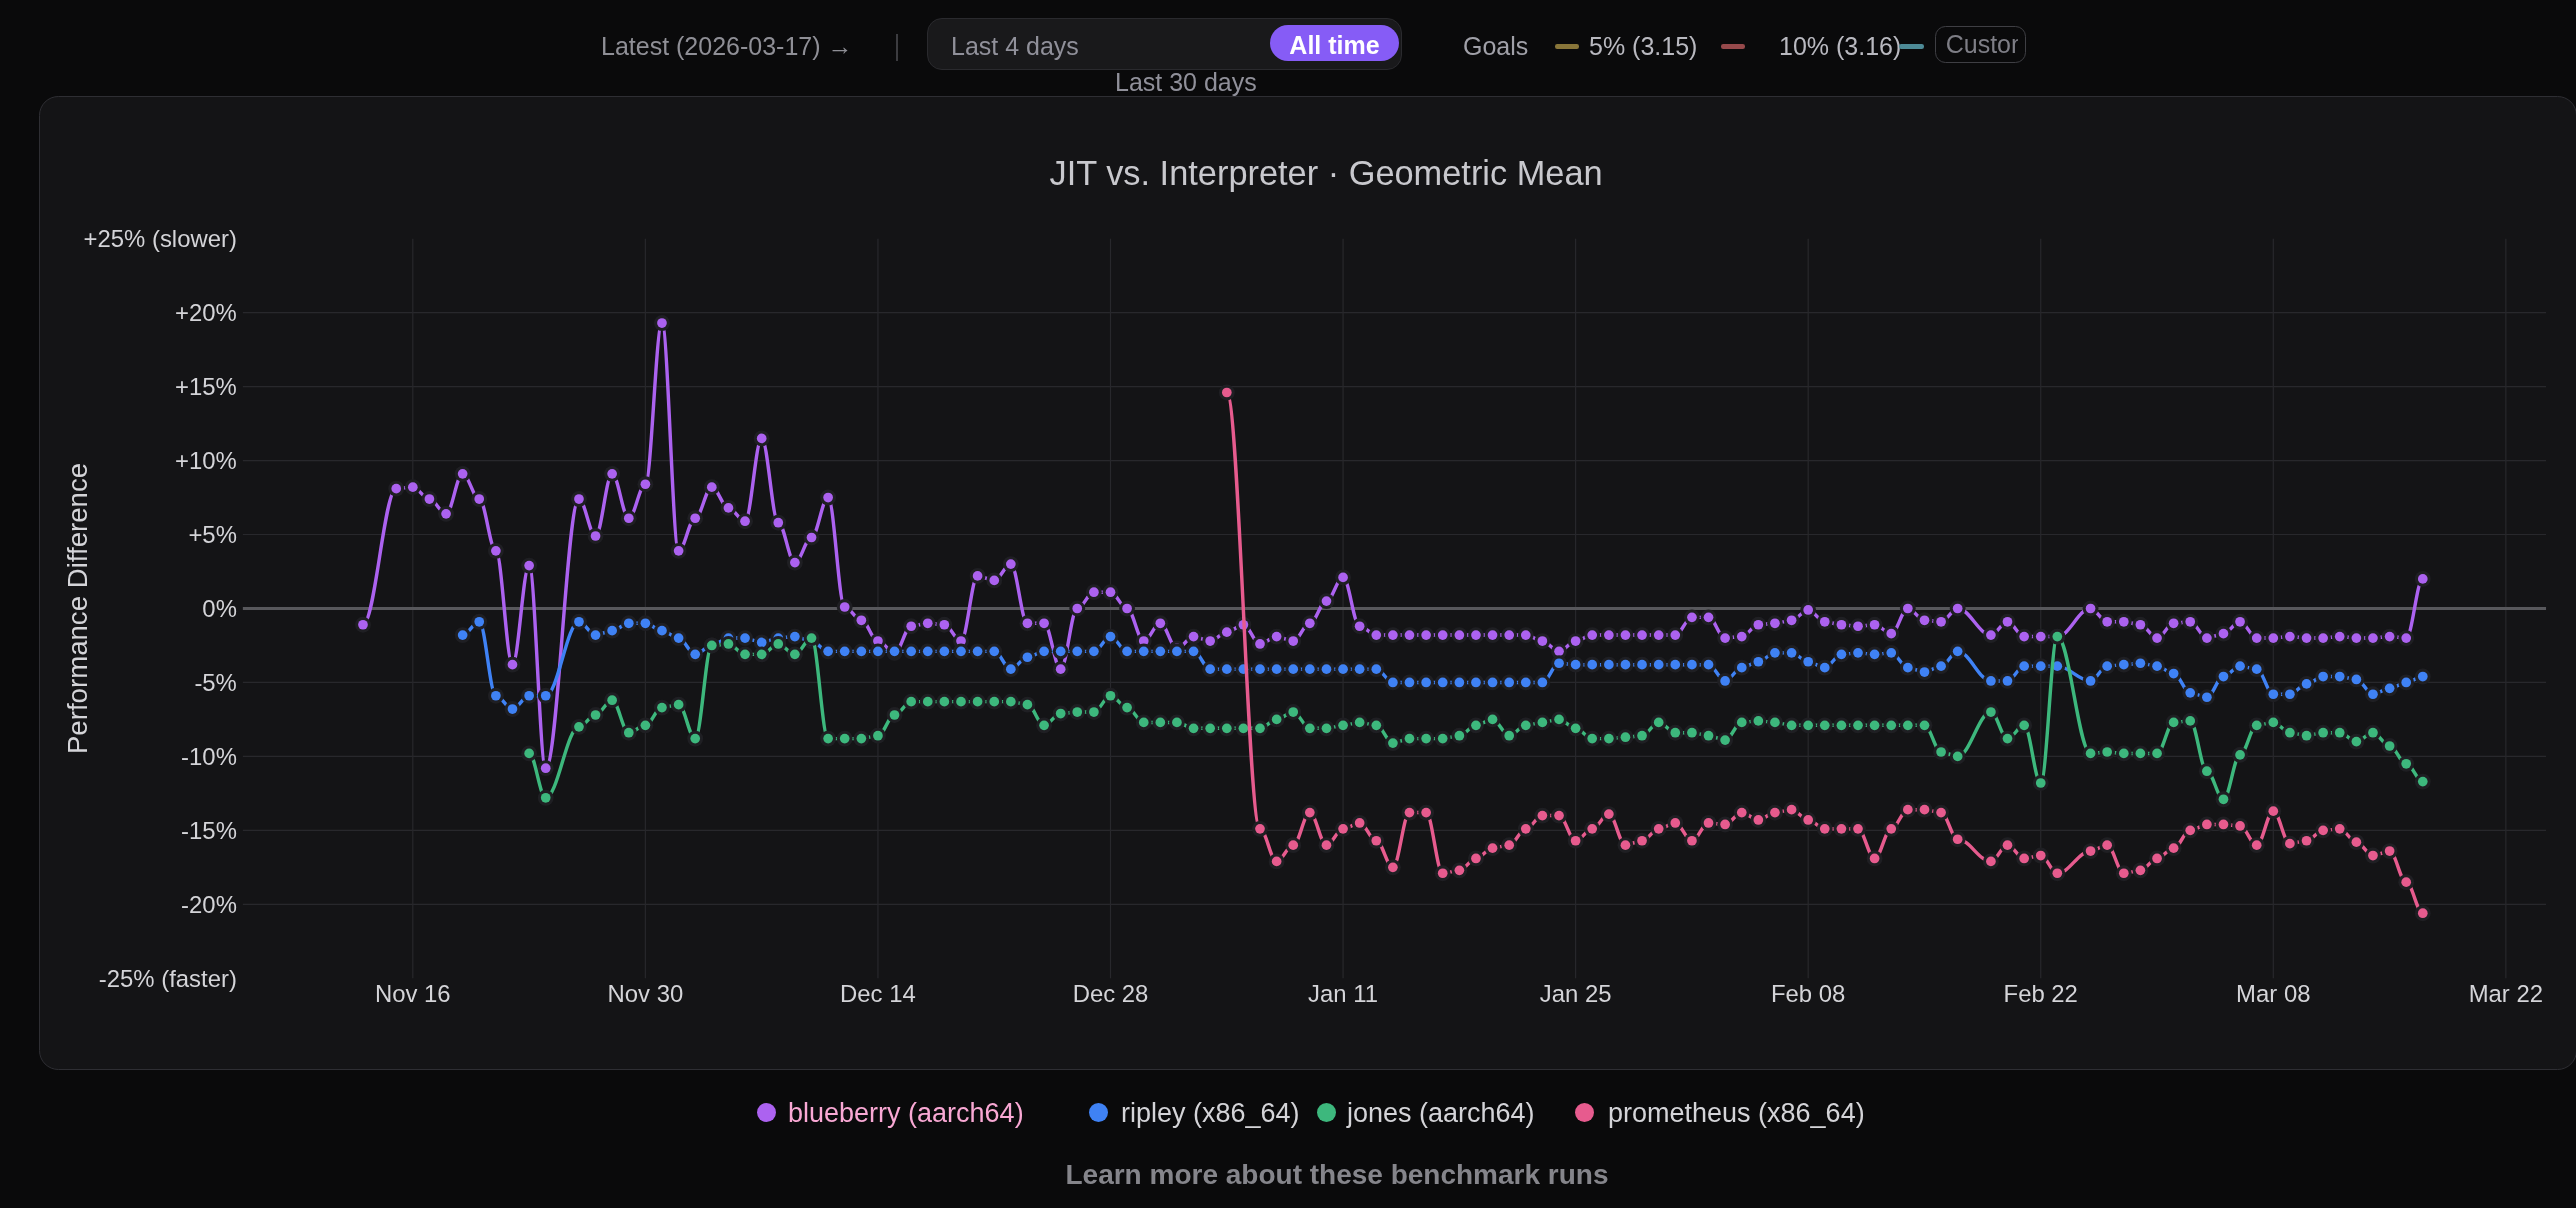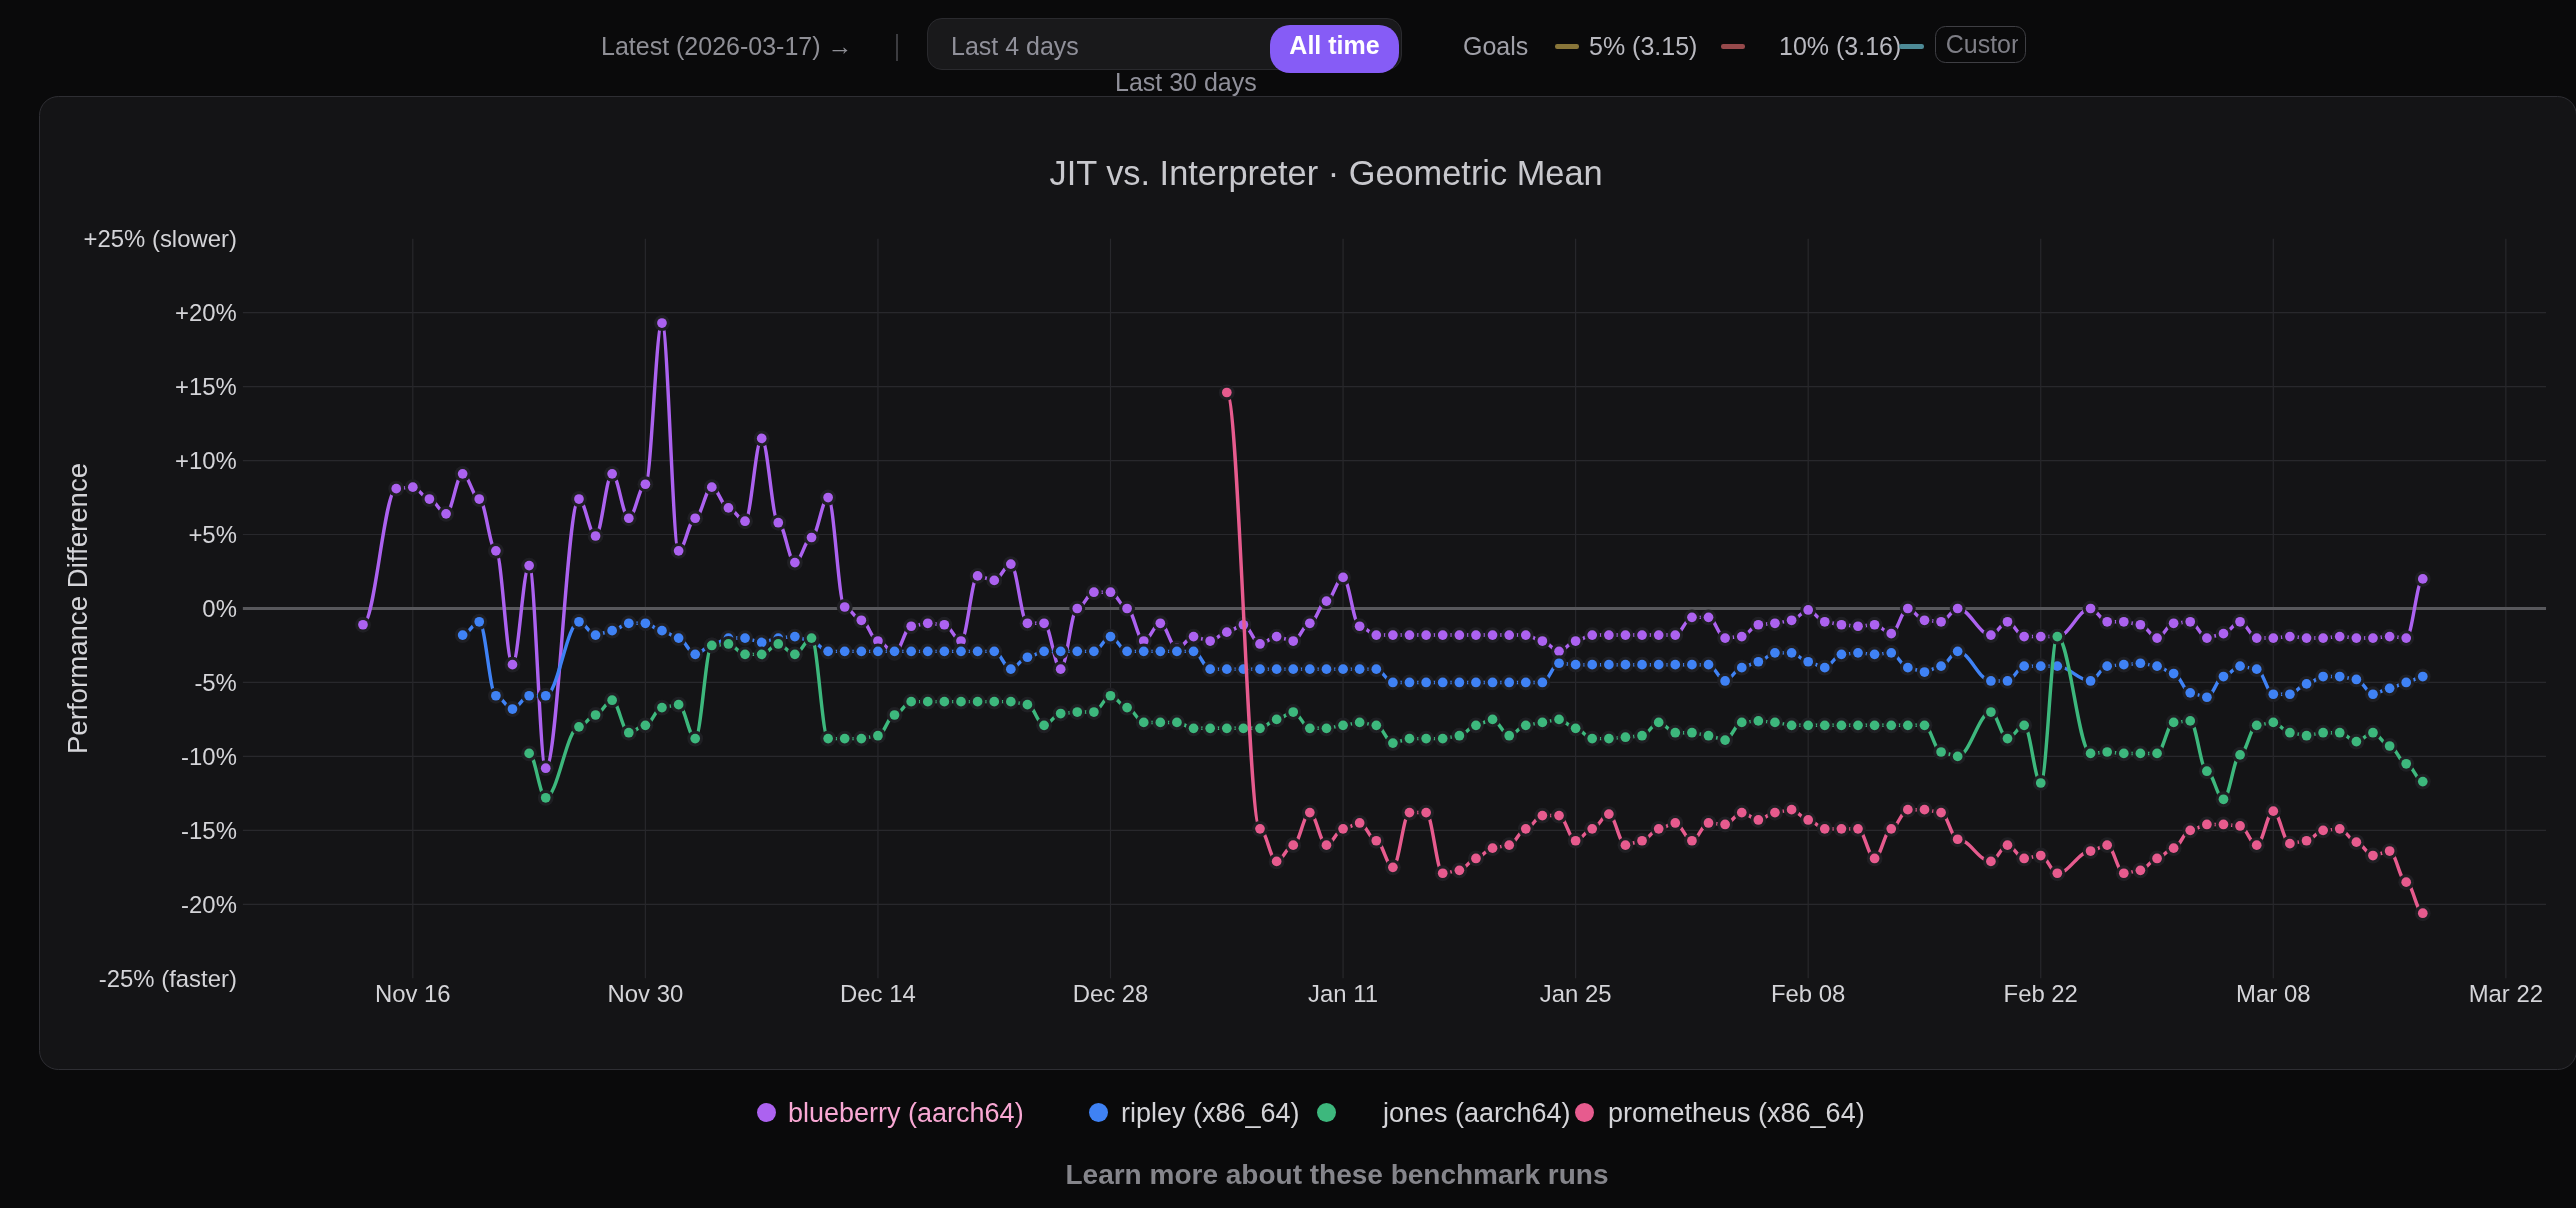--- a/index.html
+++ b/index.html
@@ -18,7 +18,7 @@
 <div class="abs" style="left:927px;top:18px;width:475px;height:52px;background:#19191b;border:1.5px solid #2a2a2e;border-radius:15px;"></div>
 <div class="abs tb" style="left:951px;top:20px;color:#90909a;">Last 4 days</div>
 <div class="abs tb" style="left:1115px;top:20px;color:#90909a;margin-top:36px;">Last 30 days</div>
-<div class="abs" style="left:1270px;top:25.4px;width:129px;height:48px;background:#865cf6;border-radius:20px;color:#fff;font-weight:bold;font-size:25px;line-height:40px;text-align:center;">All time</div>
+<div class="abs" style="left:1270px;top:25.4px;width:129px;height:36px;background:#865cf6;border-radius:20px;color:#fff;font-weight:bold;font-size:25px;line-height:40px;text-align:center;">All time</div>
 <div class="abs tb" style="left:1463px;top:20px;color:#a0a0a8;">Goals</div>
 <div class="abs" style="left:1555px;top:44px;width:24px;height:4.5px;border-radius:2.2px;background:#887539;"></div>
 <div class="abs tb" style="left:1589px;top:20px;color:#b9b9c0;">5% (3.15)</div>

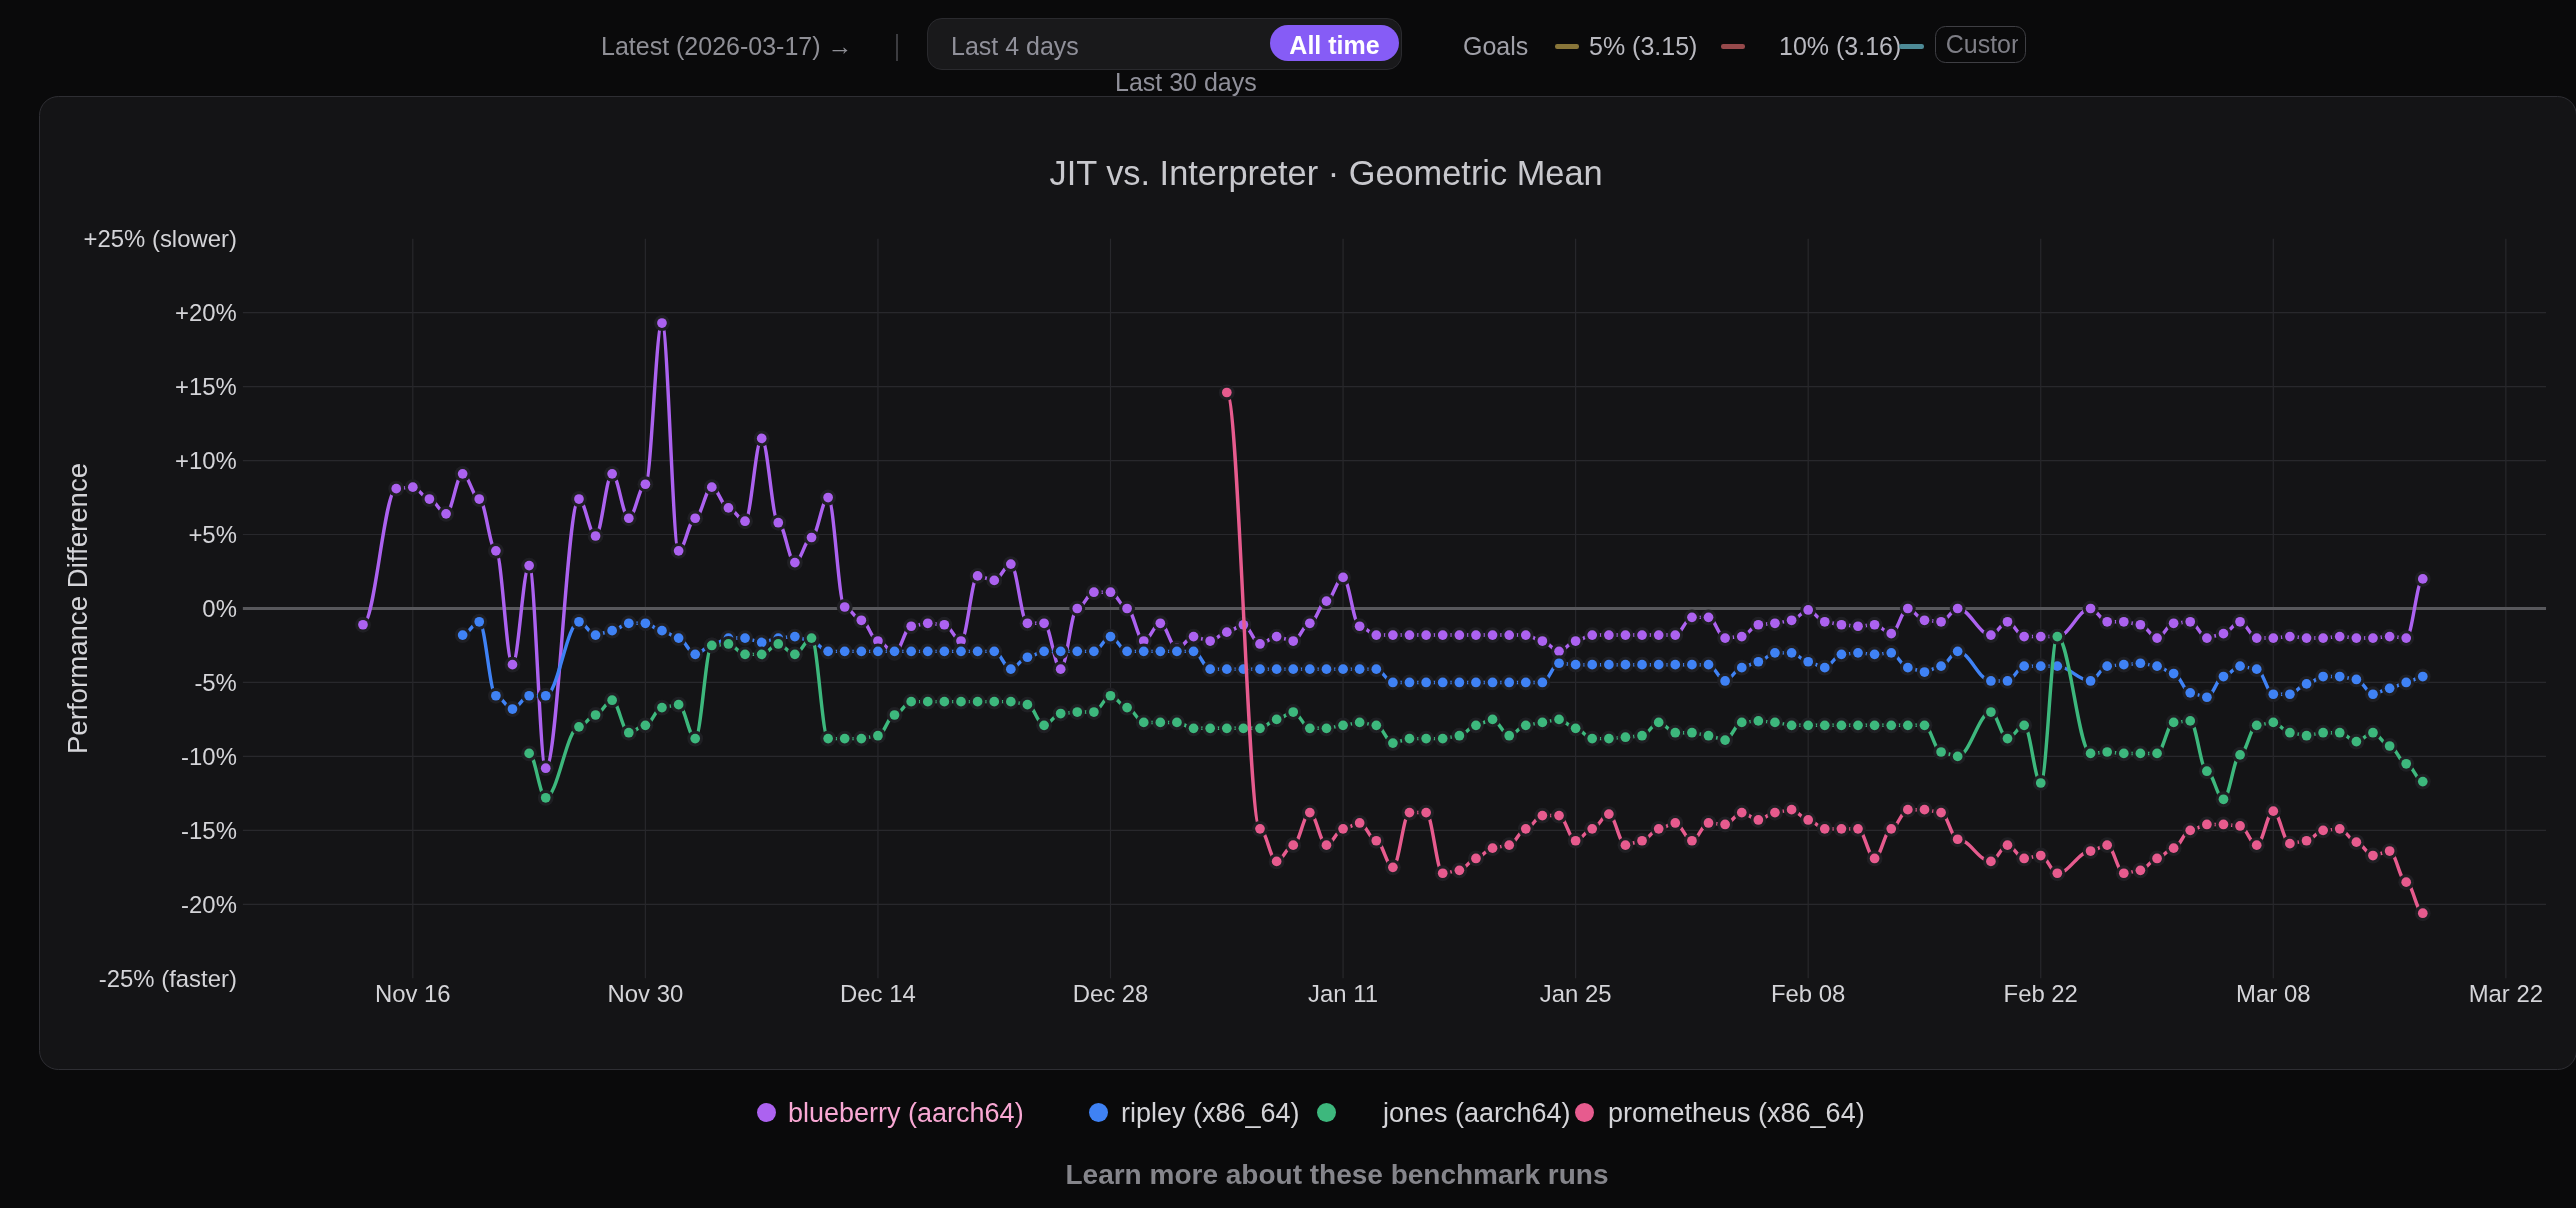--- a/index.html
+++ b/index.html
@@ -937,7 +937,7 @@
 <div class="abs" style="left:1089px;top:1103px;width:19.4px;height:19.4px;border-radius:50%;background:#3f82f5;"></div>
 <div class="abs" style="left:1121px;top:1098px;font-size:27px;color:#d4d4d8;">ripley (x86_64)</div>
 <div class="abs" style="left:1317px;top:1103px;width:19.4px;height:19.4px;border-radius:50%;background:#3db87d;"></div>
-<div class="abs" style="left:1383px;top:1098px;font-size:27px;color:#d4d4d8;">jones (aarch64)</div>
+<div class="abs" style="left:1347px;top:1098px;font-size:27px;color:#d4d4d8;">jones (aarch64)</div>
 <div class="abs" style="left:1575px;top:1103px;width:19.4px;height:19.4px;border-radius:50%;background:#e75b8e;"></div>
 <div class="abs" style="left:1608px;top:1098px;font-size:27px;color:#d4d4d8;">prometheus (x86_64)</div>
 

